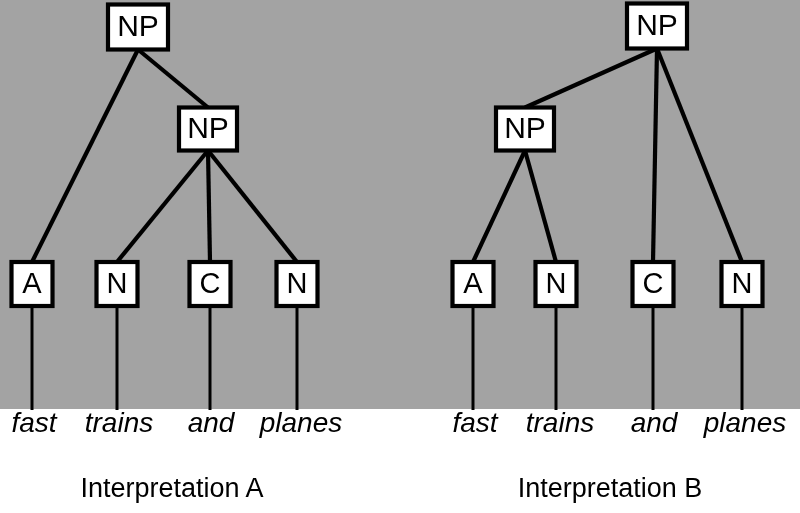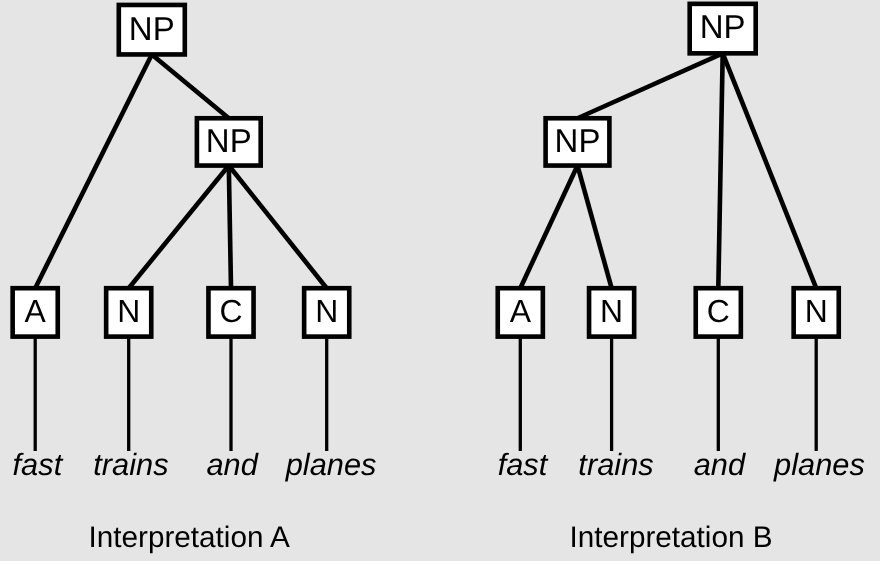--- a/index.html
+++ b/index.html
@@ -16,8 +16,8 @@
   #figure {
     position: relative;
     width: 800px;
-    height: 510px;
-    background: #e5e5e5;
+    height: 409px;
+    background: #a3a3a3;
     text-align: center;
   }
   svg.tree-layer {

